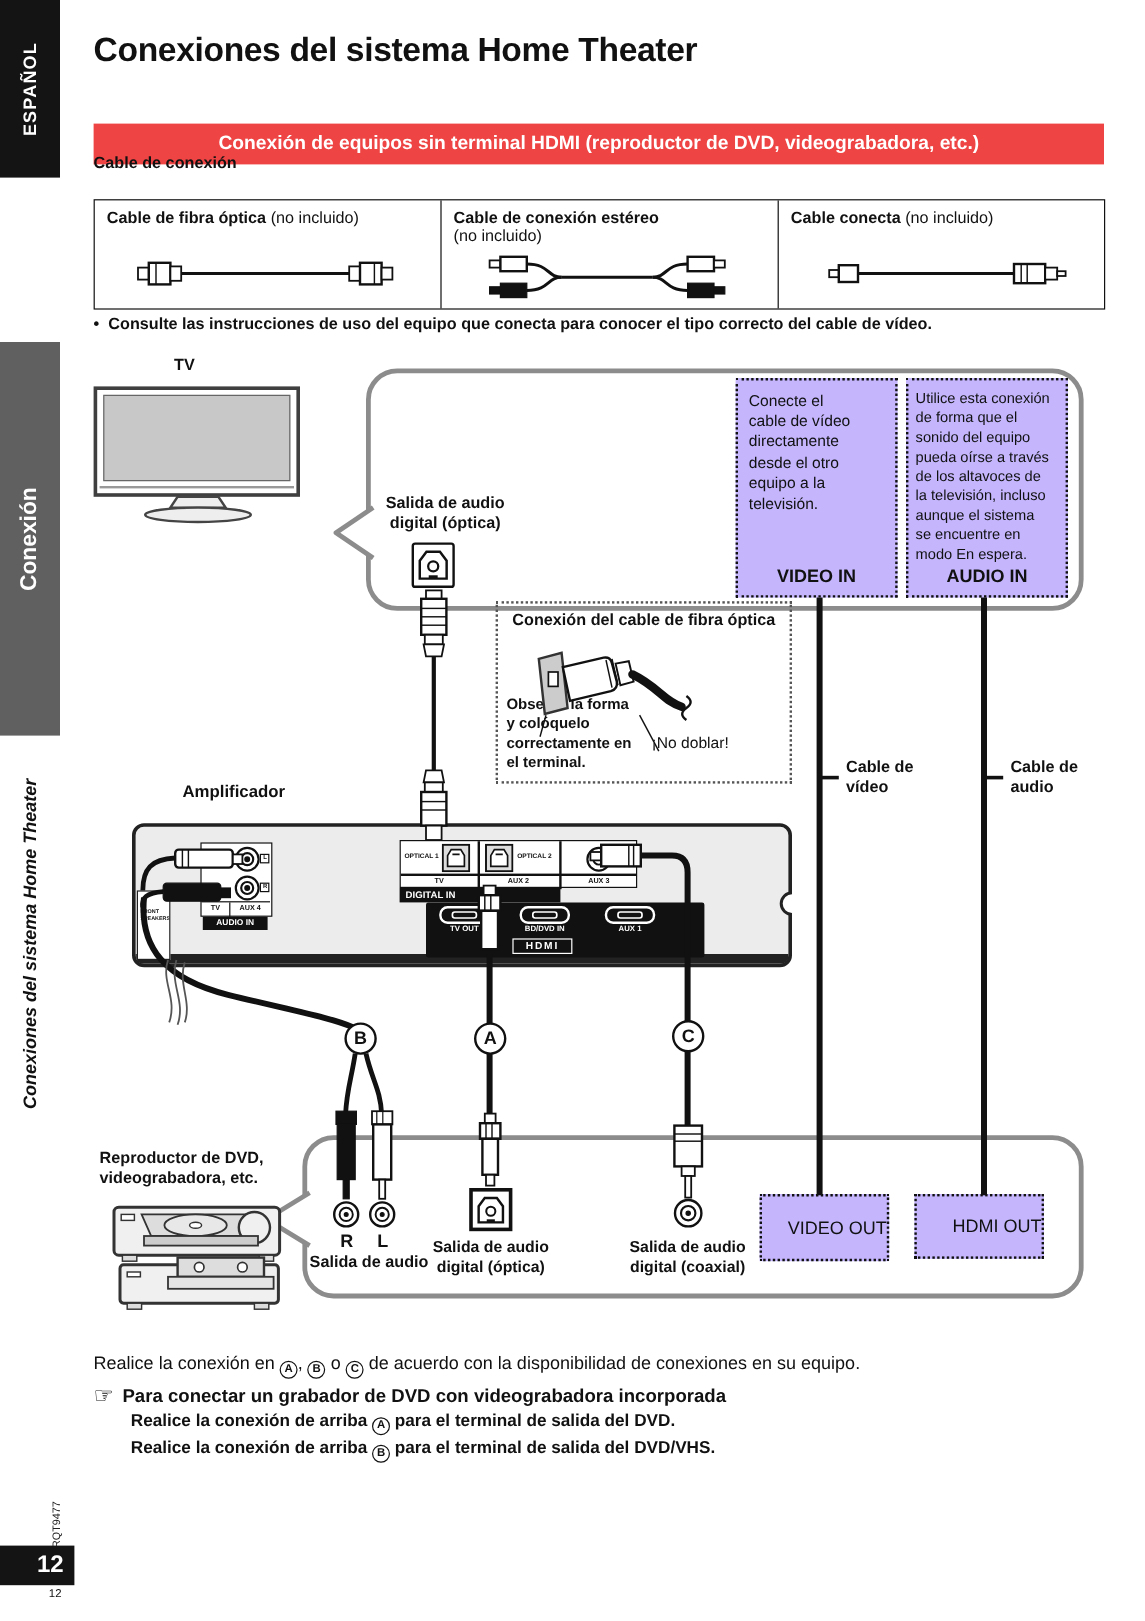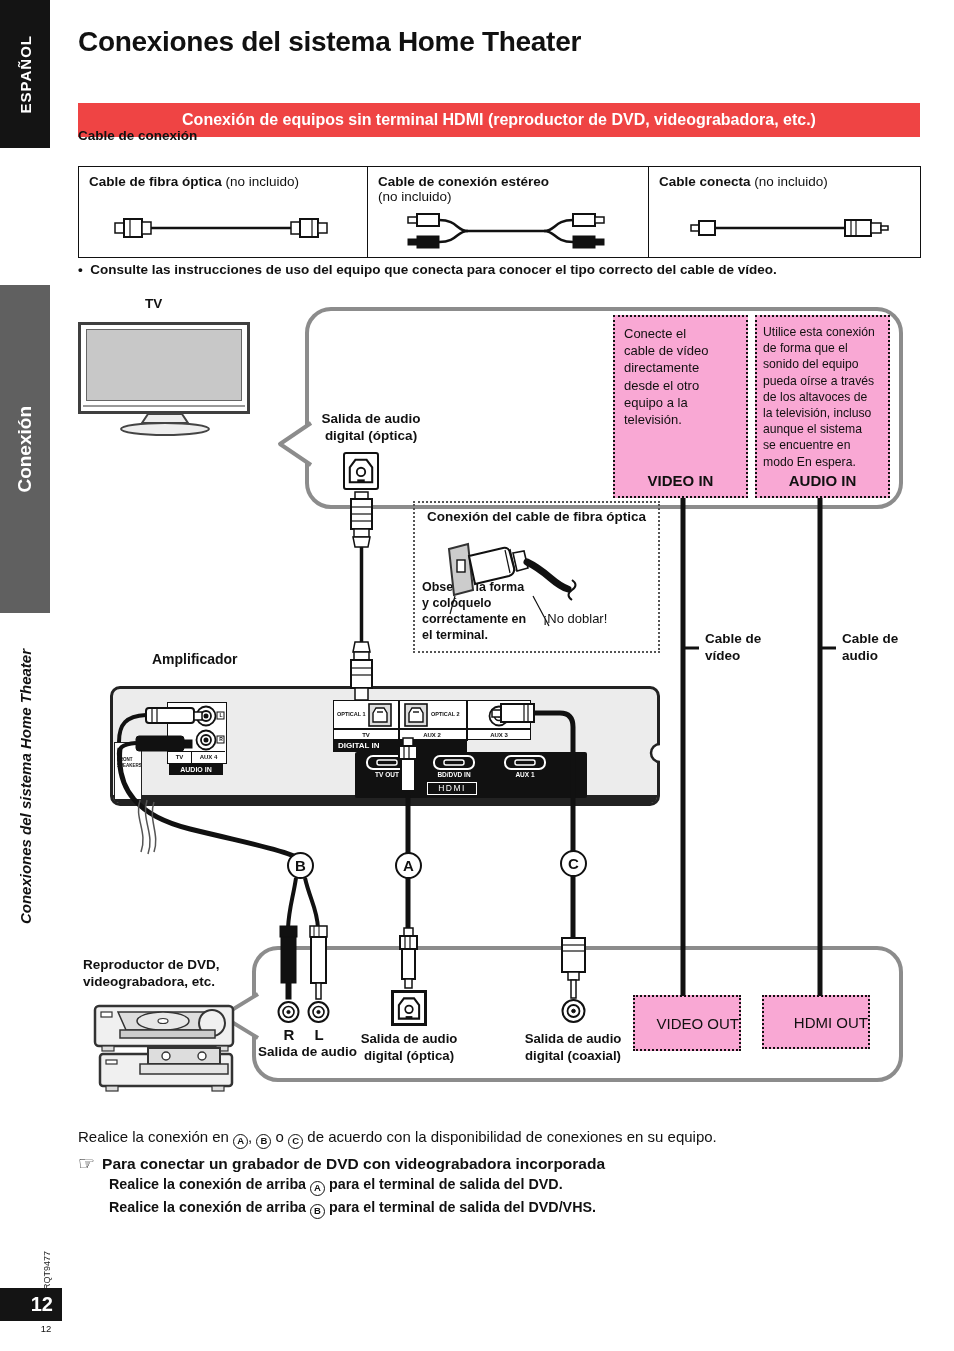--- a/index.html
+++ b/index.html
@@ -13,7 +13,7 @@
   .ctr{text-align:center}
   .flexc{display:flex;align-items:center;justify-content:center}
   .vtext{writing-mode:vertical-rl;transform:rotate(180deg)}
-  .dotbox{border:2.5px dotted #111;background:#f9a8d4}
+  .dotbox{border:2.5px dotted #111;background:#c4b5fd}
   .balloon{border:4px solid #8c8c8c;border-radius:26px;background:#fff}
   .circ{width:27px;height:27px;border:2.5px solid #111;border-radius:50%;background:#fff;
         text-align:center;line-height:23px;font-weight:700;font-size:15px;z-index:6;position:absolute}

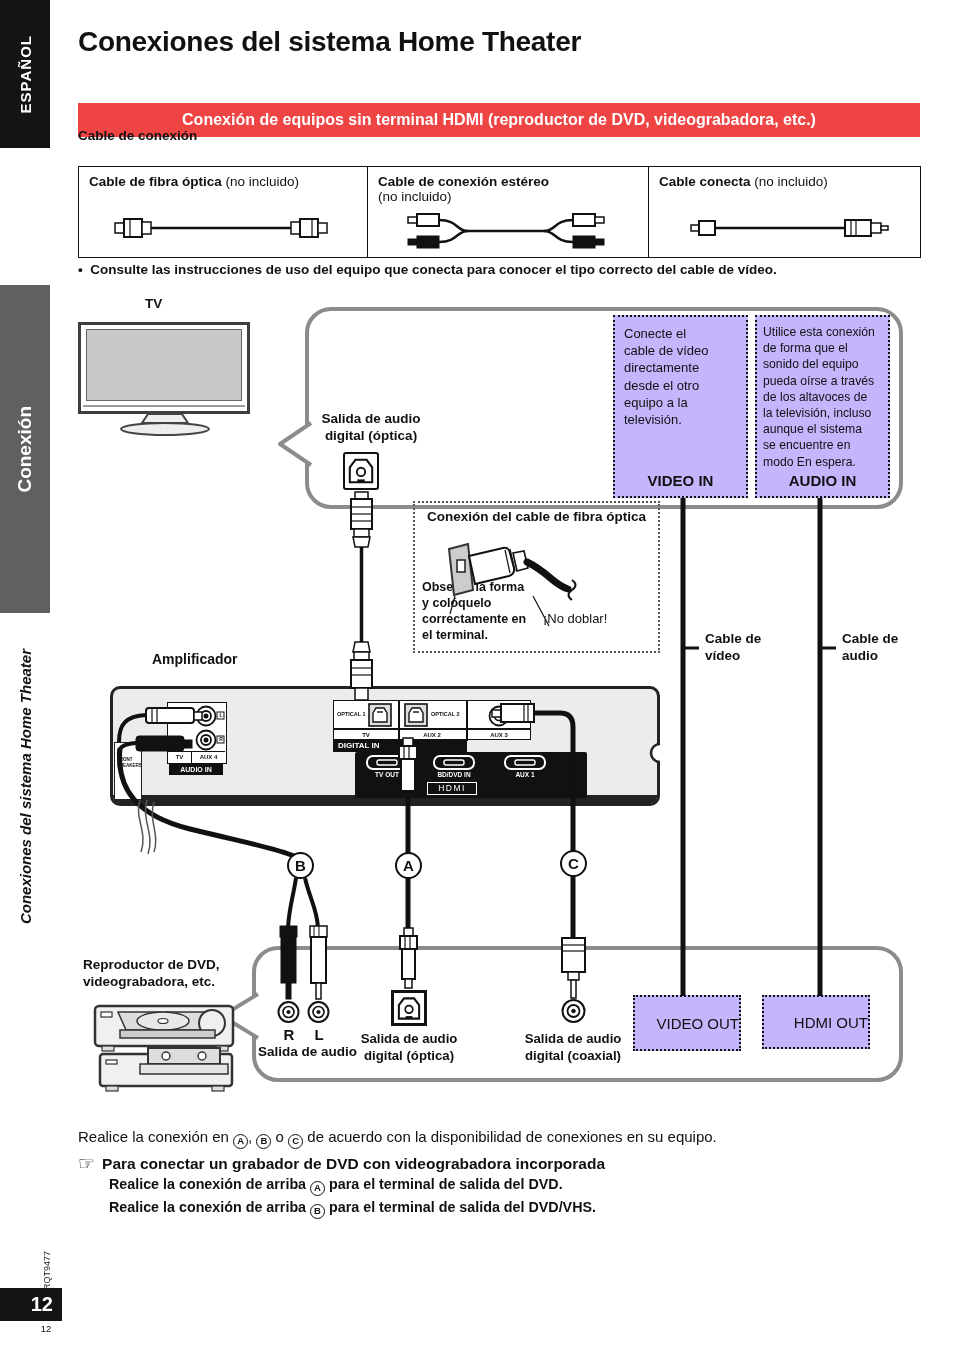--- a/index.html
+++ b/index.html
@@ -69,7 +69,7 @@
   .hdmi-grp{left:355px;top:752px;width:232px;height:46px;background:#111;border-radius:2px;z-index:2}
   .hdmi-lab{position:absolute;top:19px;height:9px;color:#fff;font-size:6.5px;font-weight:700;text-align:center}
   .hdmi-logo{position:absolute;left:72px;top:30px;width:50px;height:13px;border:1.5px solid #fff;
-             color:#fff;font-size:8.5px;font-weight:400;letter-spacing:1.5px;text-align:center;line-height:10px}
+             color:#fff;font-size:8.5px;font-weight:700;letter-spacing:1.5px;text-align:center;line-height:10px}
   .spk{left:114px;top:742px;width:28px;height:58px;background:#fff;border:1.5px solid #222;overflow:hidden;z-index:2;
        font-size:4.5px;font-weight:700;line-height:6px;padding:14px 0 0 2px}
   .jacklabel{position:absolute;font-size:5px;font-weight:700;line-height:7px;text-align:center;z-index:3}

